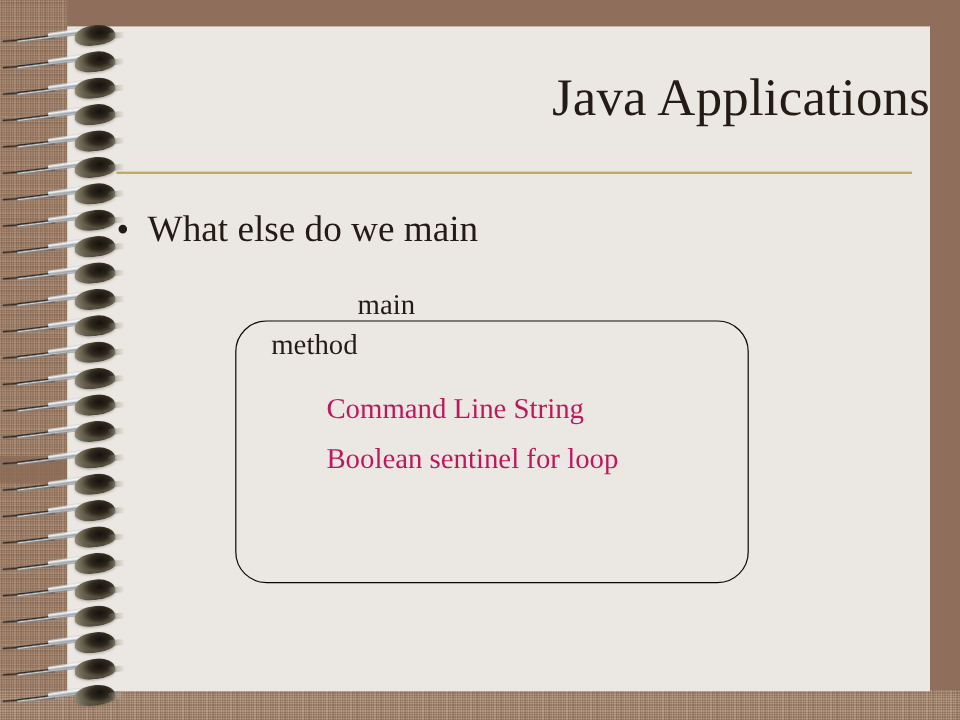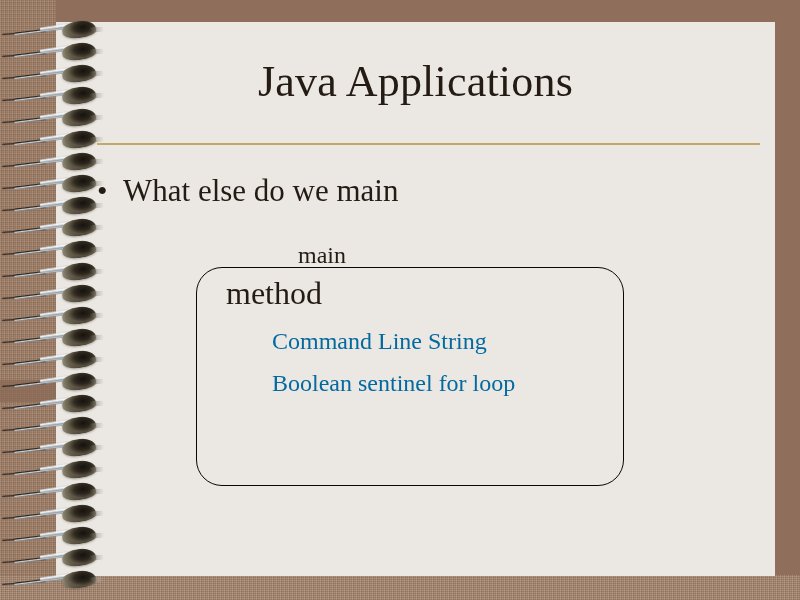--- a/index.html
+++ b/index.html
@@ -179,7 +179,7 @@
     left: 0;
     top: 36px;
     width: 719px;
-    text-align: center;
+    text-align: right;
     font-size: 44px;
     line-height: 1.1;
     color: #241b14;

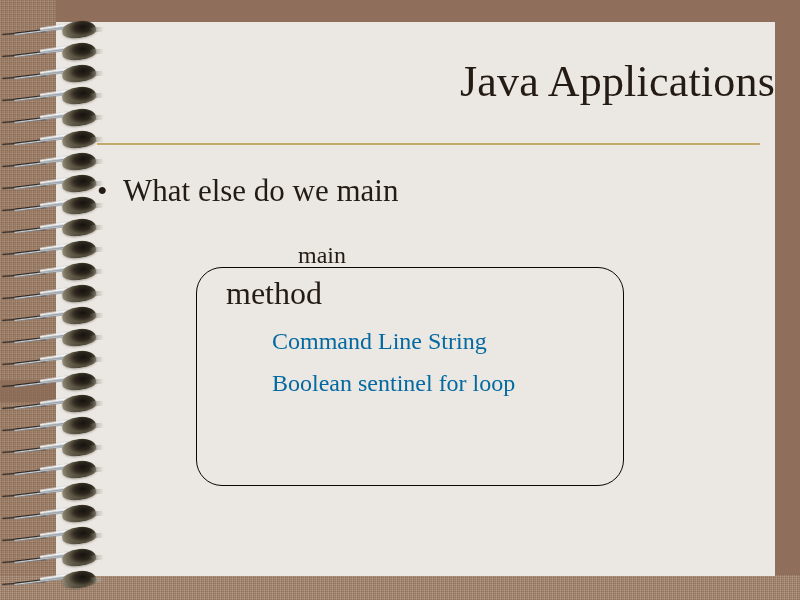--- a/index.html
+++ b/index.html
@@ -243,7 +243,7 @@
     position: absolute;
     left: 170px;
     top: 253px;
-    font-size: 32px;
+    font-size: 24px;
     color: #241b14;
   }
   .inner-lines {

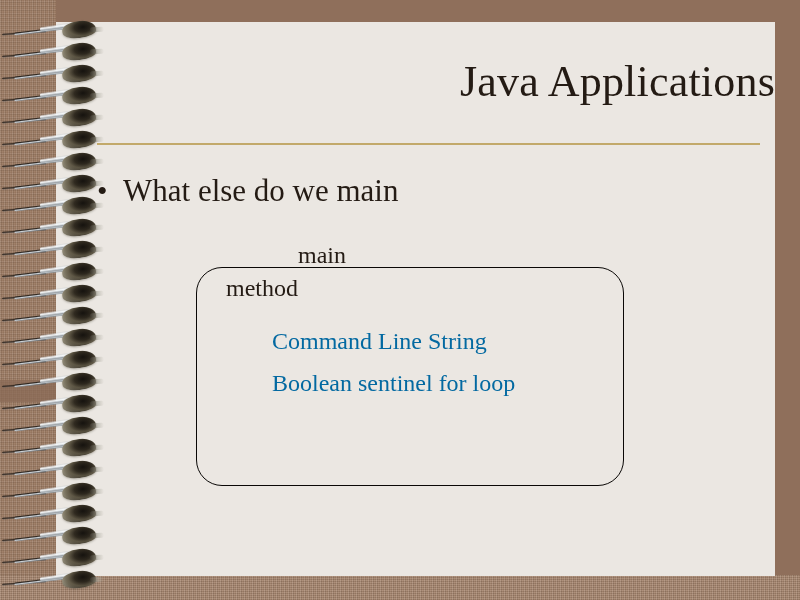--- a/index.html
+++ b/index.html
@@ -254,7 +254,7 @@
   }
   .inner-line {
     font-size: 24px;
-    color: #0369a1;
+    color: #be185d;
     line-height: 1.75;
     white-space: nowrap;
   }

